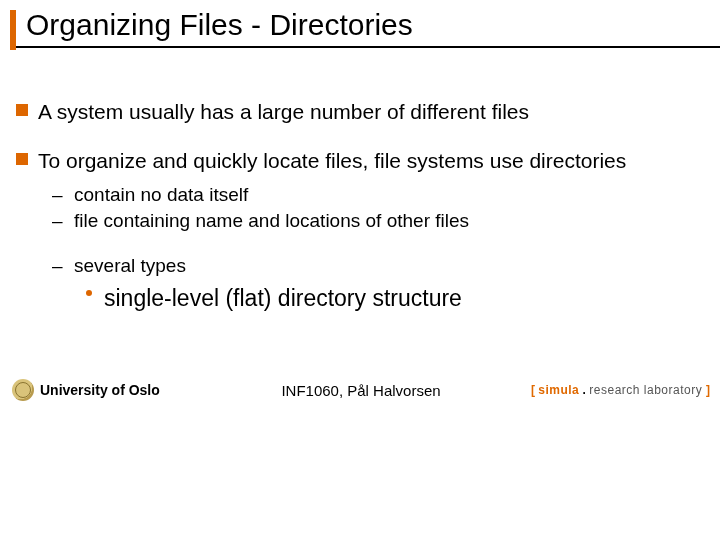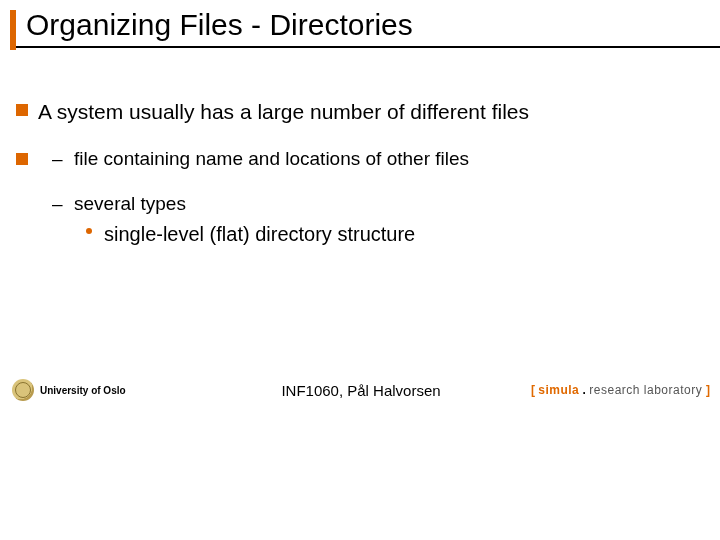--- a/index.html
+++ b/index.html
@@ -47,6 +47,7 @@
         <span>A system usually has a large number of different files</span>
       </li>
       <li>
+        <span>To organize and quickly locate files, file systems use directories</span>
         <ul class="dash">
           <li>
             <span>file containing name and locations of other files</span>

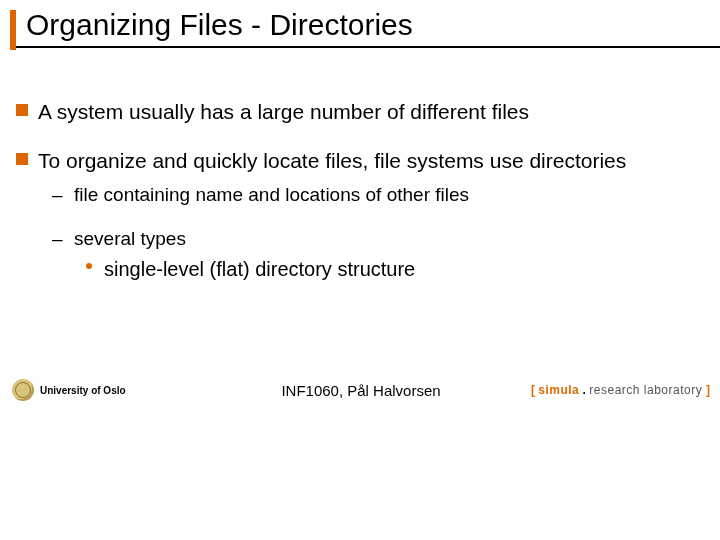--- a/index.html
+++ b/index.html
@@ -50,6 +50,9 @@
         <span>To organize and quickly locate files, file systems use directories</span>
         <ul class="dash">
           <li>
+            <span>contain no data itself</span>
+          </li>
+          <li>
             <span>file containing name and locations of other files</span>
           </li>
           <li class="gap-above">

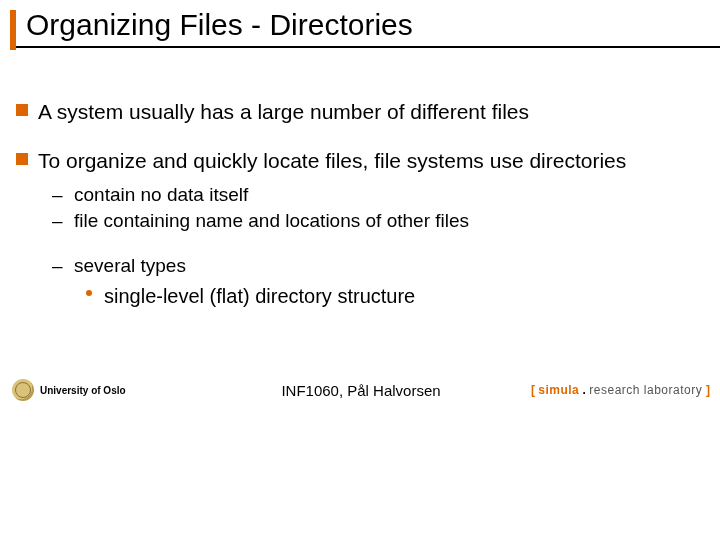--- a/index.html
+++ b/index.html
@@ -17,7 +17,7 @@
   ul.dash > li::before { content: "–"; position: absolute; left: 0; top: 0; color: #000; }
   ul.dash > li.gap-above { margin-top: 20px; }
   ul.dot { list-style: none; margin-top: 4px; }
-  ul.dot > li { position: relative; padding-left: 18px; font-size: 20px; line-height: 1.35; margin-left: 12px; }
+  ul.dot > li { position: relative; padding-left: 18px; font-size: 23px; line-height: 1.35; margin-left: 12px; }
   ul.dot > li::before { content: ""; position: absolute; left: 0; top: 7px; width: 6px; height: 6px; background: #dd6600; border-radius: 50%; }
   .footer { position: absolute; bottom: 8px; left: 12px; right: 10px; display: flex; align-items: center; justify-content: space-between; font-size: 9px; }
   .uio { display: flex; align-items: center; gap: 6px; }

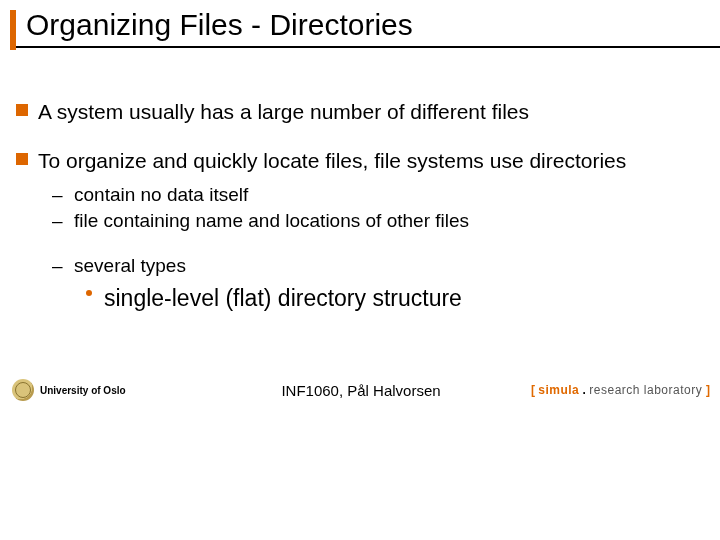--- a/index.html
+++ b/index.html
@@ -23,7 +23,7 @@
   .uio { display: flex; align-items: center; gap: 6px; }
   .uio-seal { width: 22px; height: 22px; border-radius: 50%; background: radial-gradient(circle at 40% 40%, #d9c37a 0 60%, #b89b4e 61% 100%); position: relative; }
   .uio-seal::after { content: ""; position: absolute; inset: 3px; border-radius: 50%; border: 1px solid #8a7430; }
-  .uio-name { font-weight: 700; font-size: 10px; }
+  .uio-name { font-weight: 700; font-size: 14px; }
   .center-note { position: absolute; left: 50%; transform: translateX(-50%); font-size: 15px; color: #000; }
   .simula { font-size: 12px; white-space: nowrap; }
   .simula .br1 { color: #e06900; font-weight: 700; }

